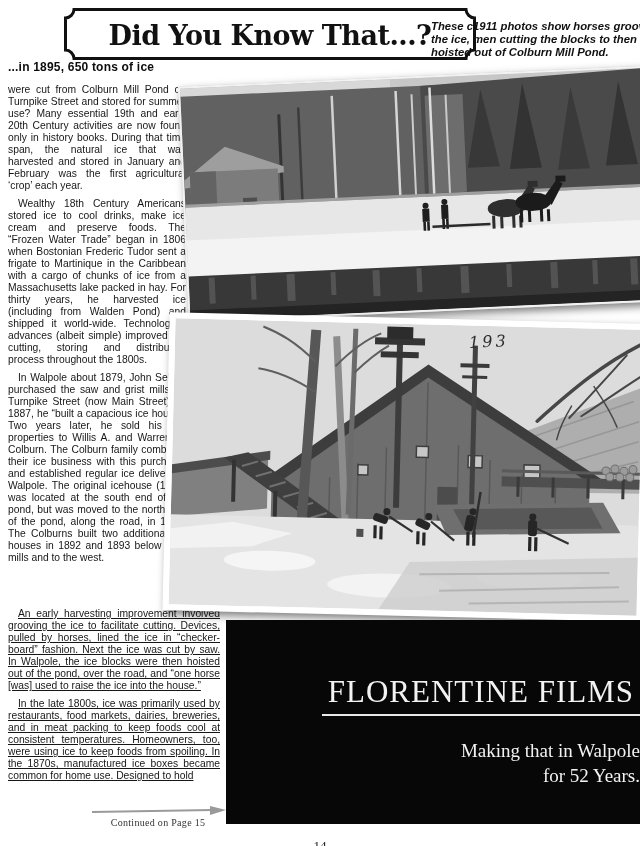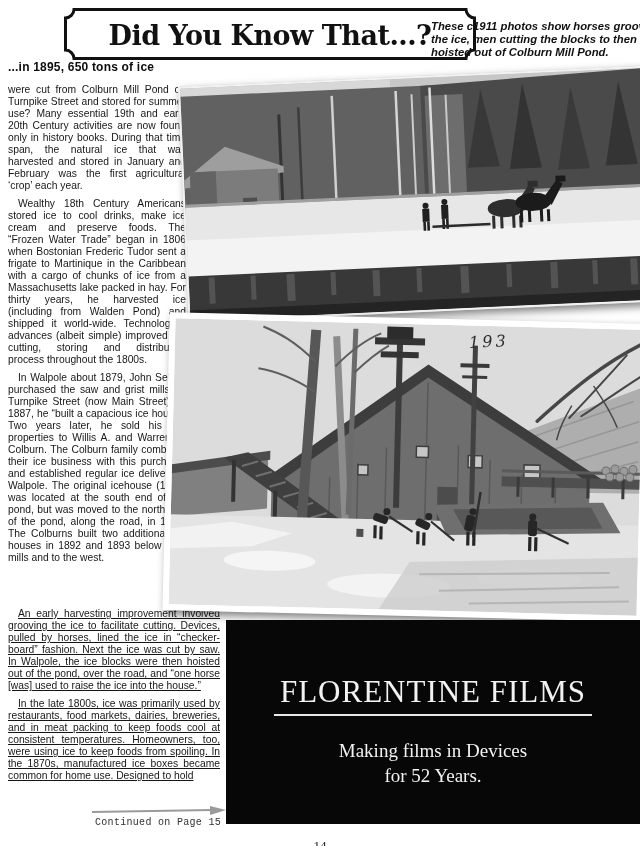--- a/index.html
+++ b/index.html
@@ -61,7 +61,7 @@
   
   .ad{
     position:absolute;left:226px;top:620px;width:414px;height:204px;
-    background:#070707;display:flex;flex-direction:column;align-items:center;
+    background:#070707;display:flex;flex-direction:column;align-items:flex-end;
     color:#f2f2f2;
   }
   .ad-title{

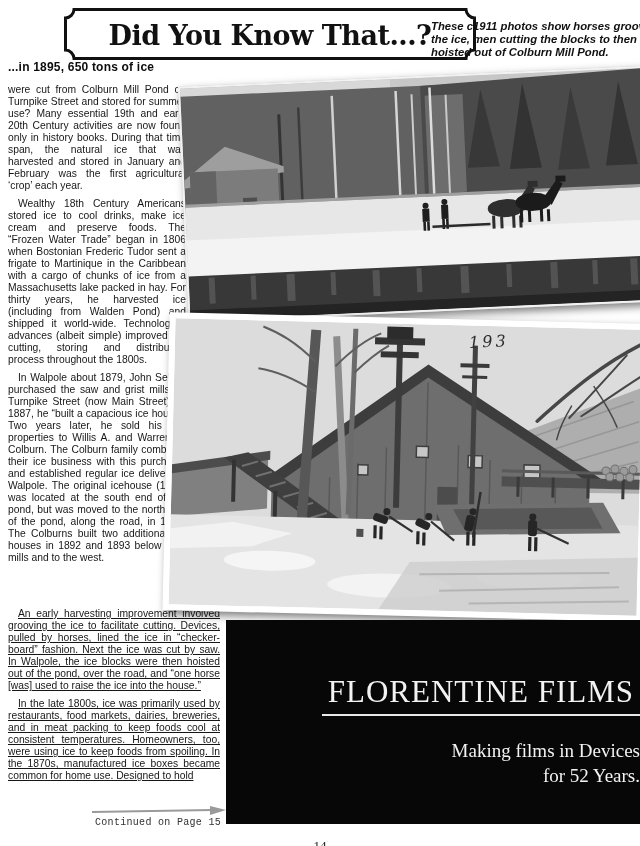--- a/index.html
+++ b/index.html
@@ -338,7 +338,7 @@
 
   <div class="ad">
     <div class="ad-title">FLORENTINE FILMS</div>
-    <div class="ad-line first">Making films in Devices</div>
+    <div class="ad-line first">Making that in Walpole</div>
     <div class="ad-line">for 52 Years.</div>
   </div>
 

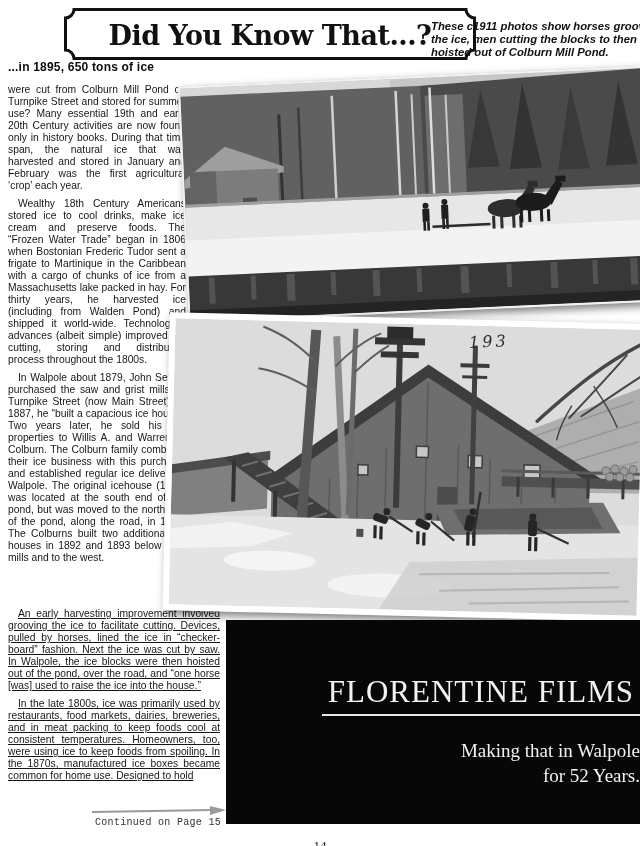--- a/index.html
+++ b/index.html
@@ -55,7 +55,7 @@
   .continued{position:absolute;left:88px;top:806px;width:140px;text-align:center;}
   .continued svg{display:block;margin:0 auto;}
   .continued-label{
-    font-family:Liberation Mono, monospace;
+    font-family:Liberation Serif, serif;
     font-size:10px;color:#333;margin-top:1px;letter-spacing:0.3px;
   }
   

